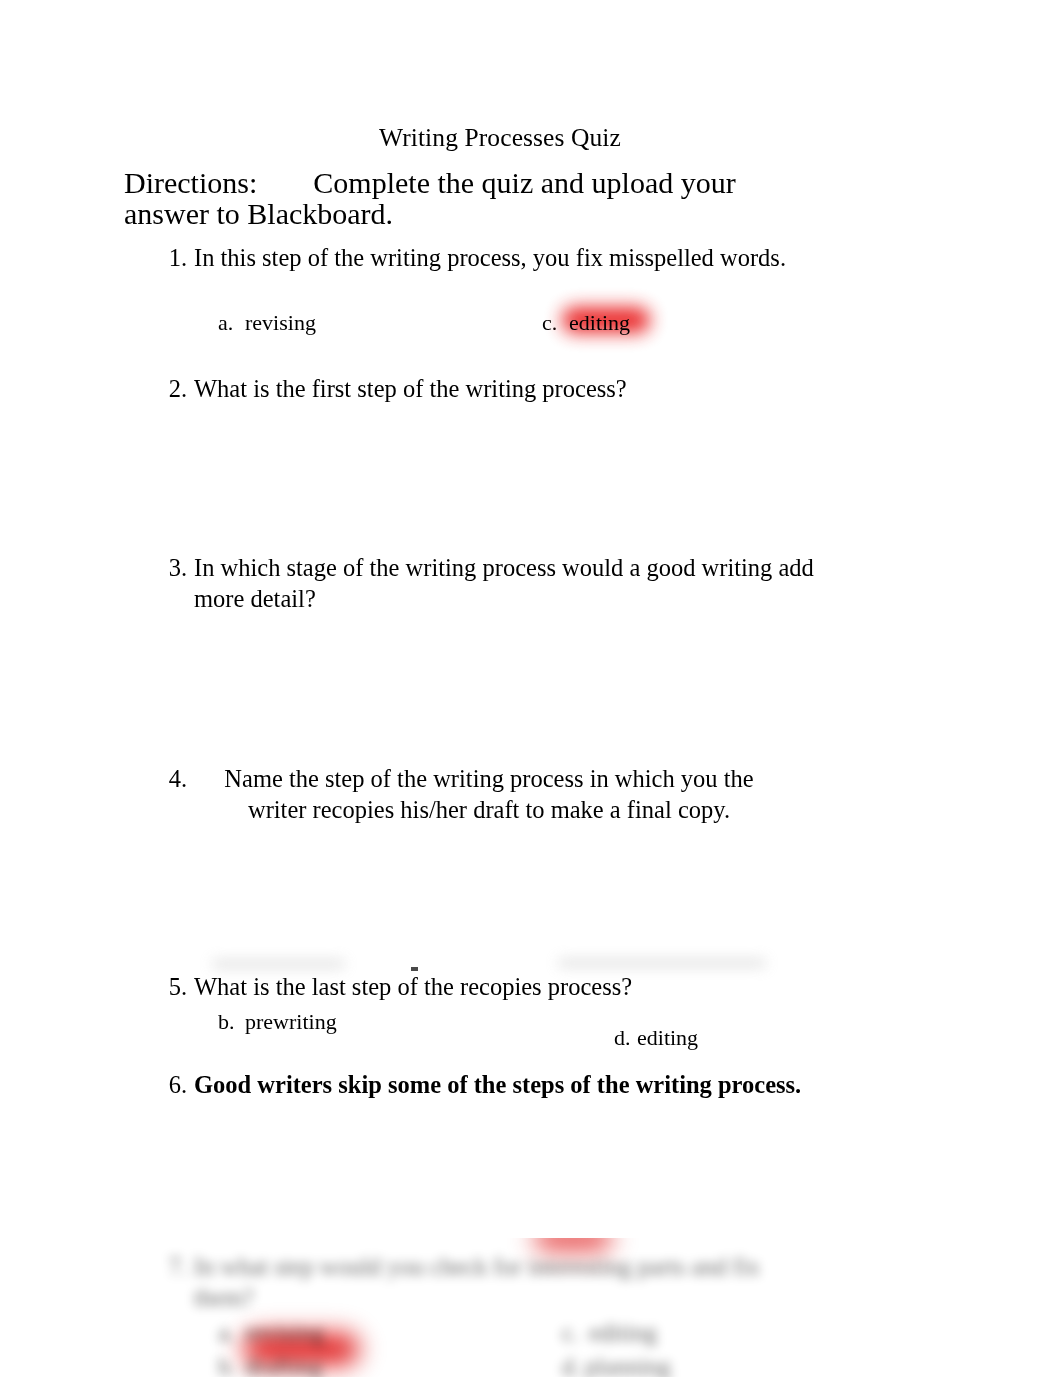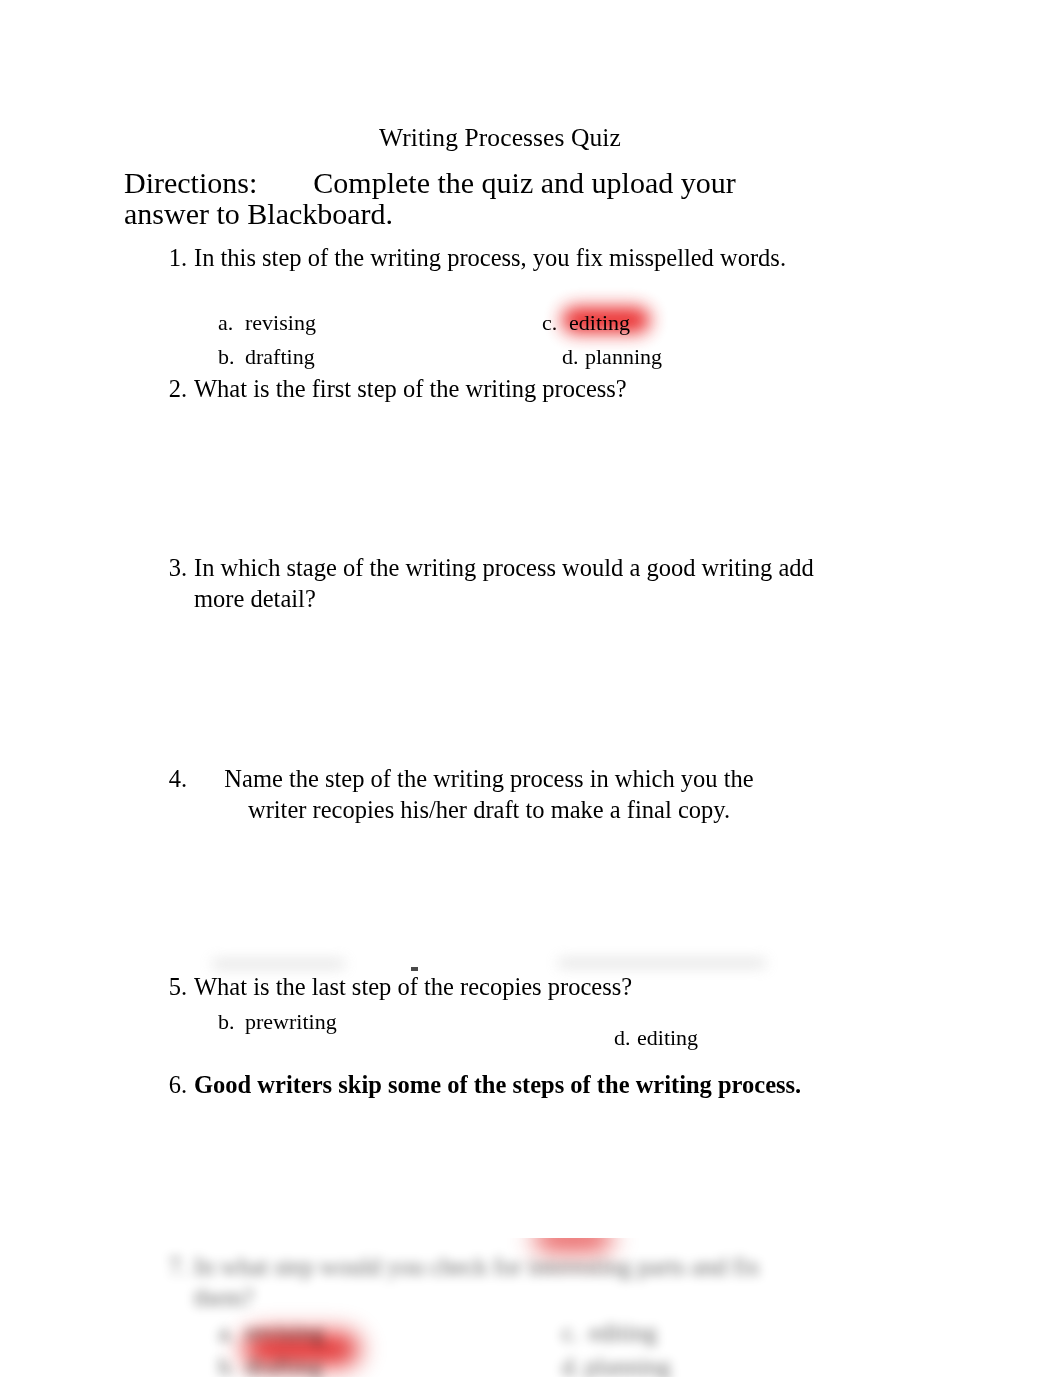--- a/index.html
+++ b/index.html
@@ -190,10 +190,6 @@
     <div class="opt-row">
       <span class="opt-left"><span class="opt-letter">a.</span><span>revising</span></span>
       <span class="opt-right" style="left:324px;"><span class="opt-letter">c.</span><span class="hl"><span class="hl-blob" style="left:-7px; top:1px; width:88px; height:26px;"></span><span class="hl-text">editing</span></span></span>
-    </div>
-    <div class="opt-row">
-      <span class="opt-left"><span class="opt-letter">b.</span><span>drafting</span></span>
-      <span class="opt-right" style="left:344px;"><span class="opt-letter tight">d.</span><span>planning</span></span>
     </div>
   </div>
 

